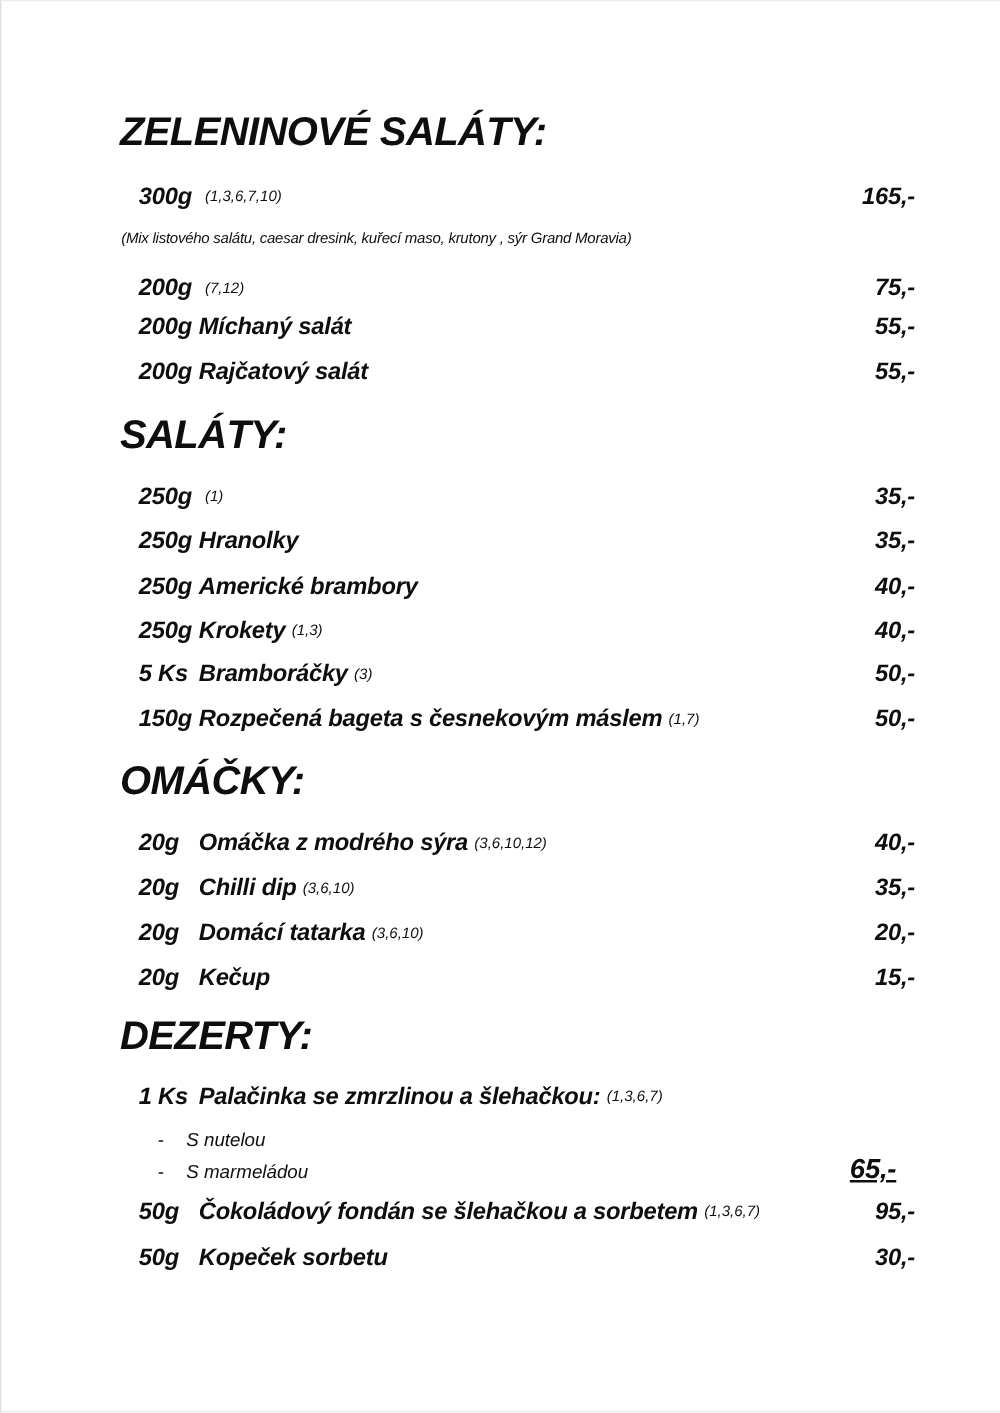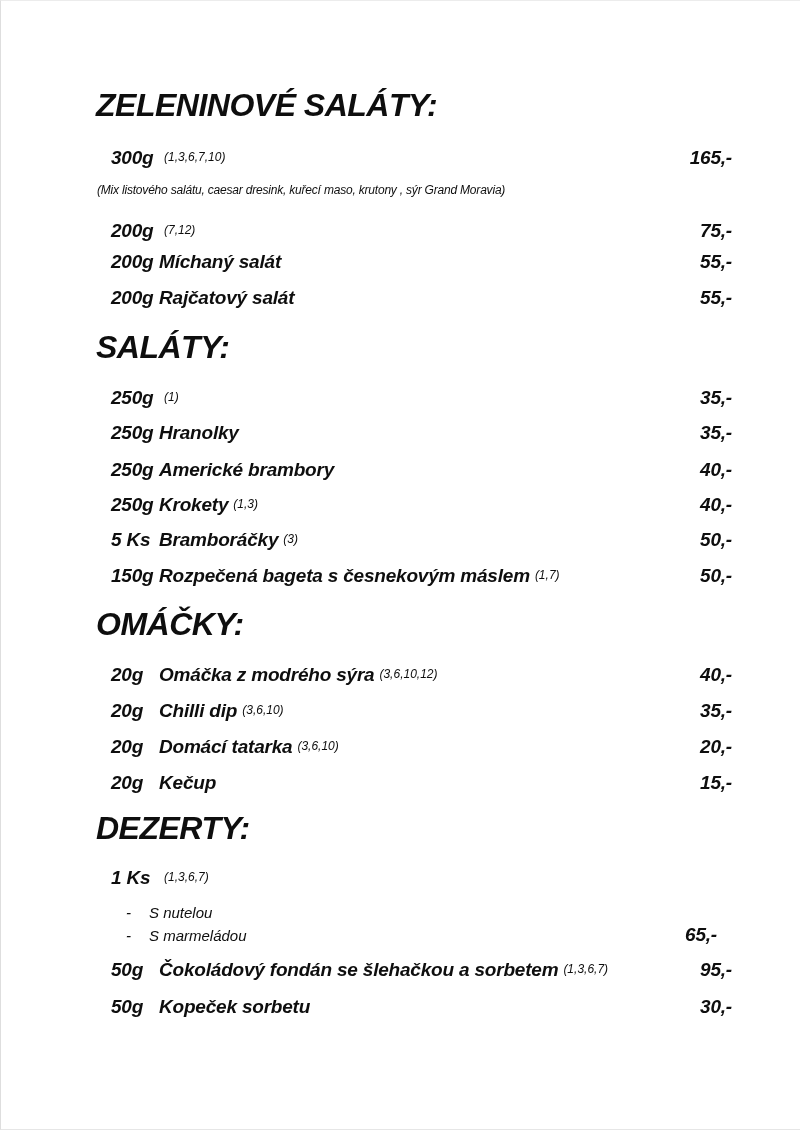--- a/index.html
+++ b/index.html
@@ -162,6 +162,7 @@
 
 <div class="row" style="top:865px">
   <span class="qty">1 Ks</span>
+  <span class="name">Palačinka se zmrzlinou a šlehačkou:</span>
   <span class="allerg">(1,3,6,7)</span>
   <span class="fill"></span>
 </div>

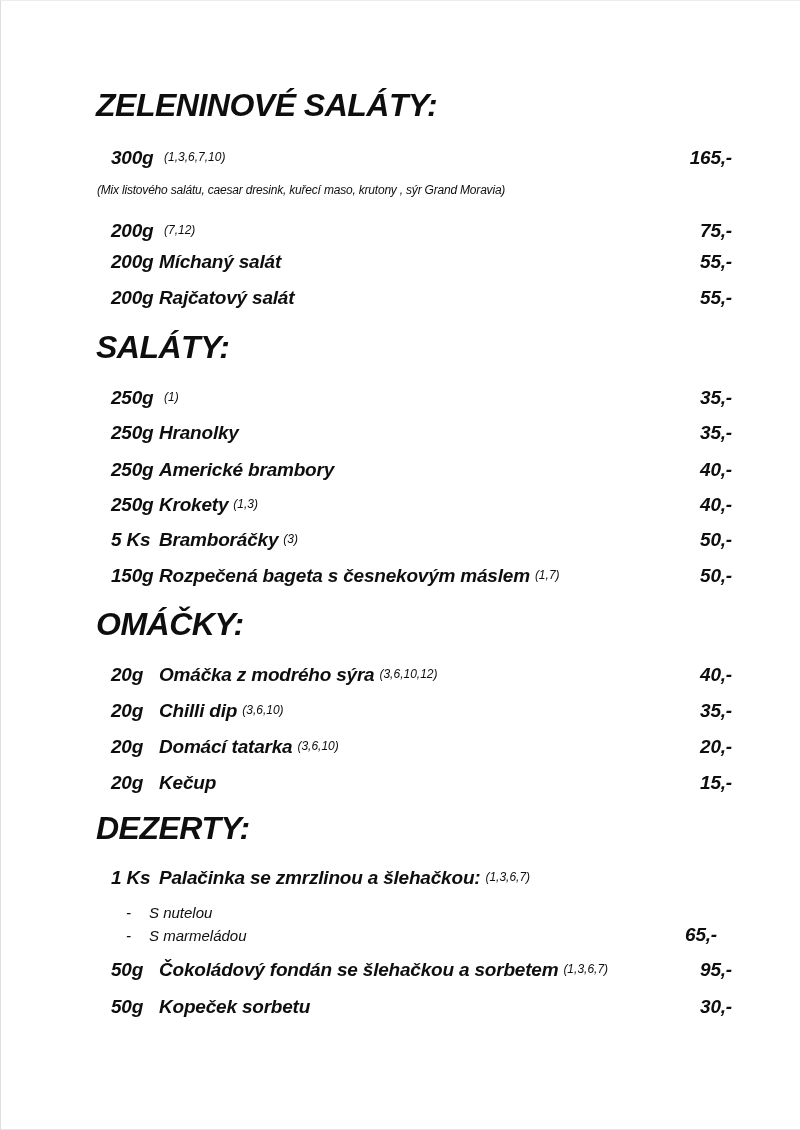--- a/index.html
+++ b/index.html
@@ -42,7 +42,7 @@
     font-size:15px;font-style:italic;font-weight:400;line-height:19px;
   }
   .variant .dash{width:23px;margin-left:30px;flex:none;}
-  .variant .price{font-size:19px;font-weight:bold;font-style:italic;letter-spacing:-0.2px;}
+  .variant .price{font-size:22px;font-weight:bold;font-style:italic;letter-spacing:-0.2px;text-decoration:underline;}
 </style>
 </head>
 <body>

